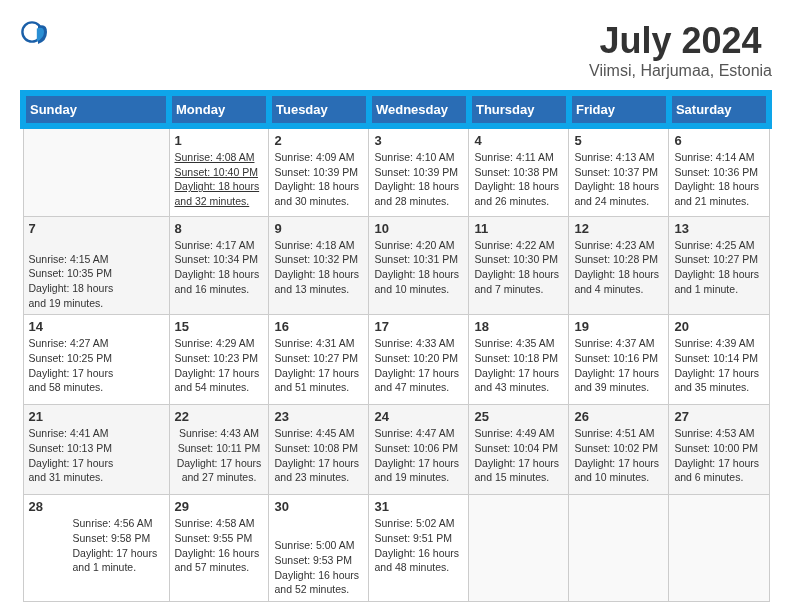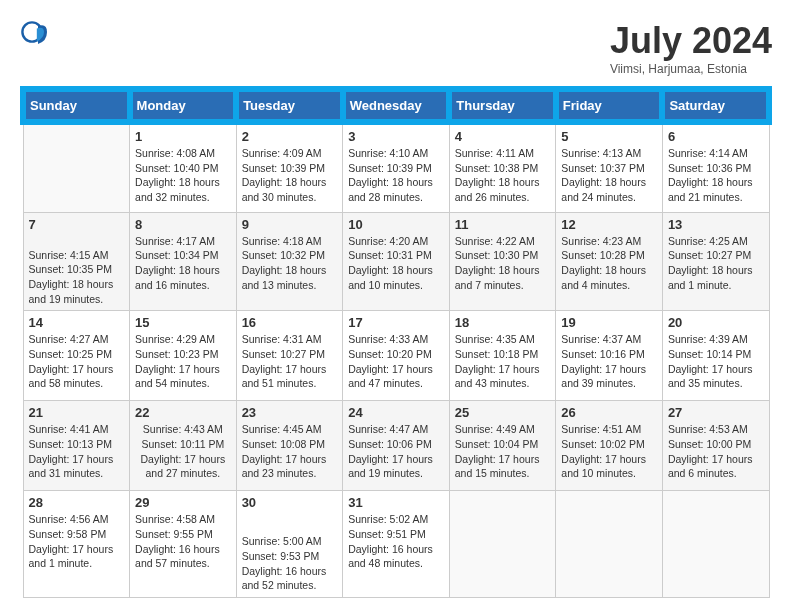--- a/index.html
+++ b/index.html
@@ -32,7 +32,7 @@
       height: 30px;
     }
     .title-block {
-      text-align: left;
+      text-align: center;
     }
     .month-title {
       font-size: 36px;

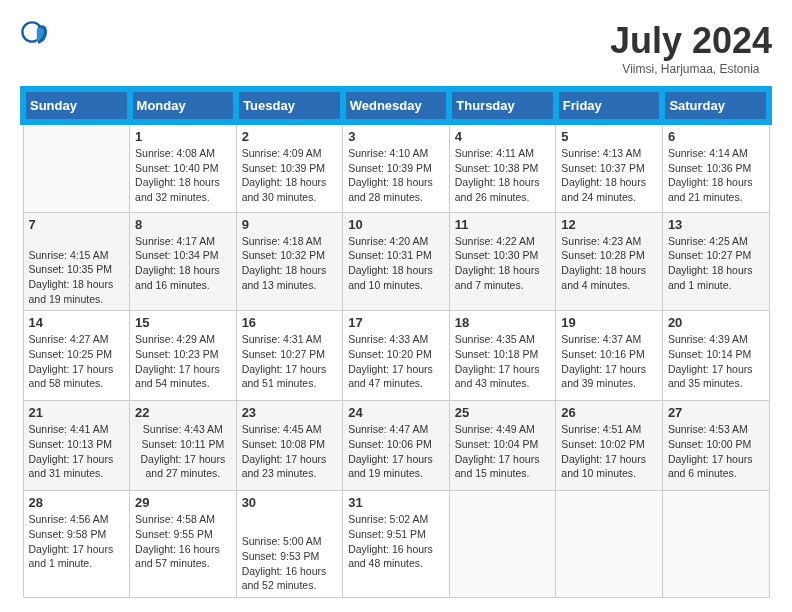--- a/index.html
+++ b/index.html
@@ -40,7 +40,7 @@
       color: #333;
     }
     .subtitle {
-      font-size: 12px;
+      font-size: 16px;
       color: #555;
     }
     table {

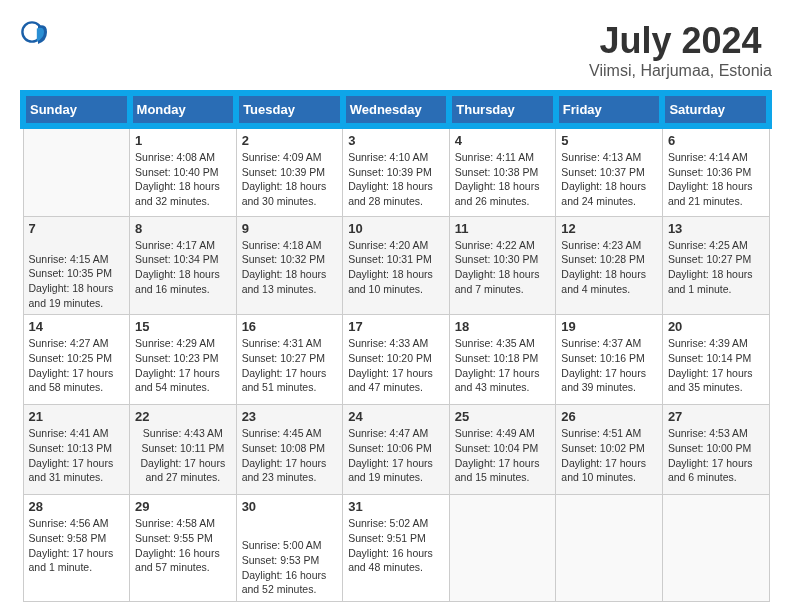--- a/index.html
+++ b/index.html
@@ -118,7 +118,7 @@
         <td class="empty-cell"></td>
         <td>
           <span class="day-num">1</span>
-          <div class="day-info" style="white-space: pre-line;">Sunrise: 4:08 AM
+          <div class="day-info" style="white-space: pre-line; text-decoration: underline;">Sunrise: 4:08 AM
 Sunset: 10:40 PM
 Daylight: 18 hours
 and 32 minutes.</div>

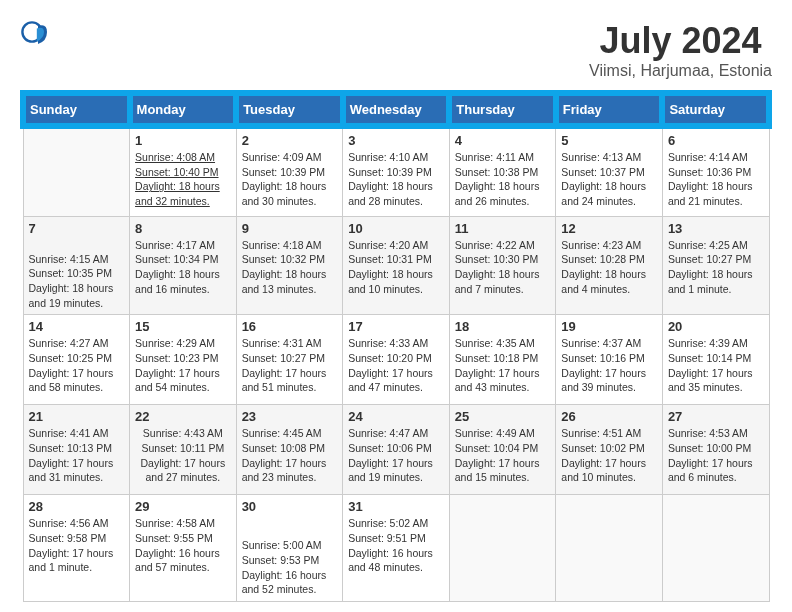--- a/index.html
+++ b/index.html
@@ -315,7 +315,7 @@
       <tr>
         <td>
           <span class="day-num">28</span>
-          <div class="day-info" style="white-space: pre-line;">Sunrise: 4:56 AM
+          <div class="day-info" style="white-space: pre-line; margin-left: 44px;">Sunrise: 4:56 AM
 Sunset: 9:58 PM
 Daylight: 17 hours
 and 1 minute.</div>

